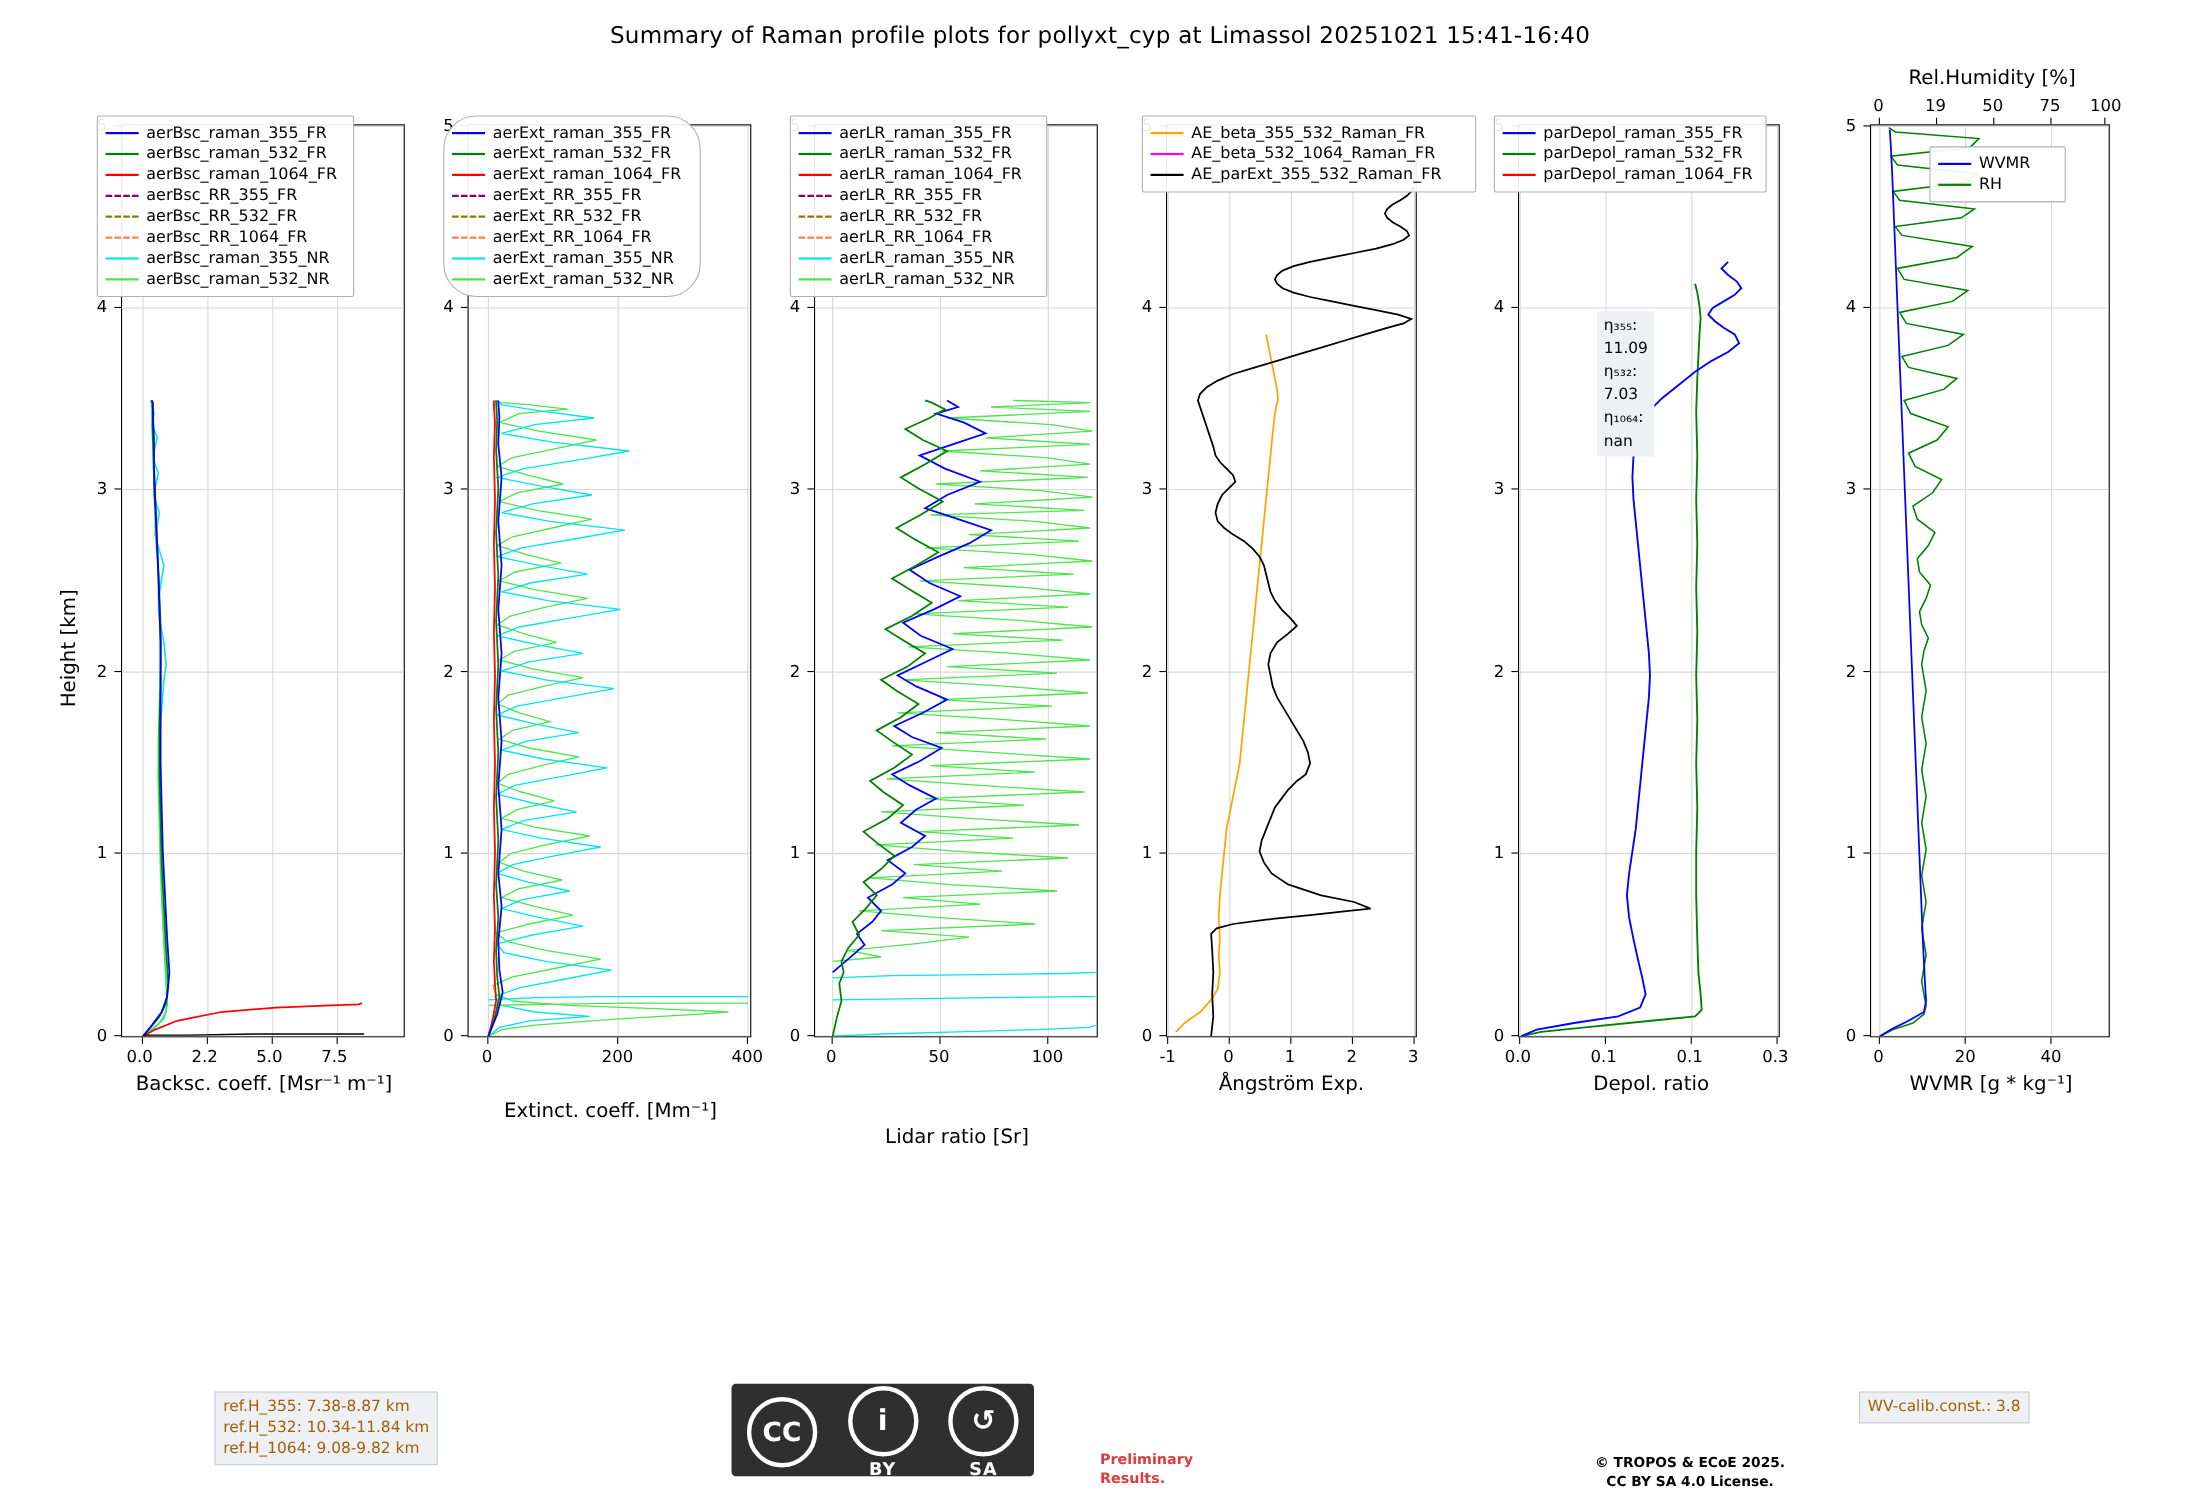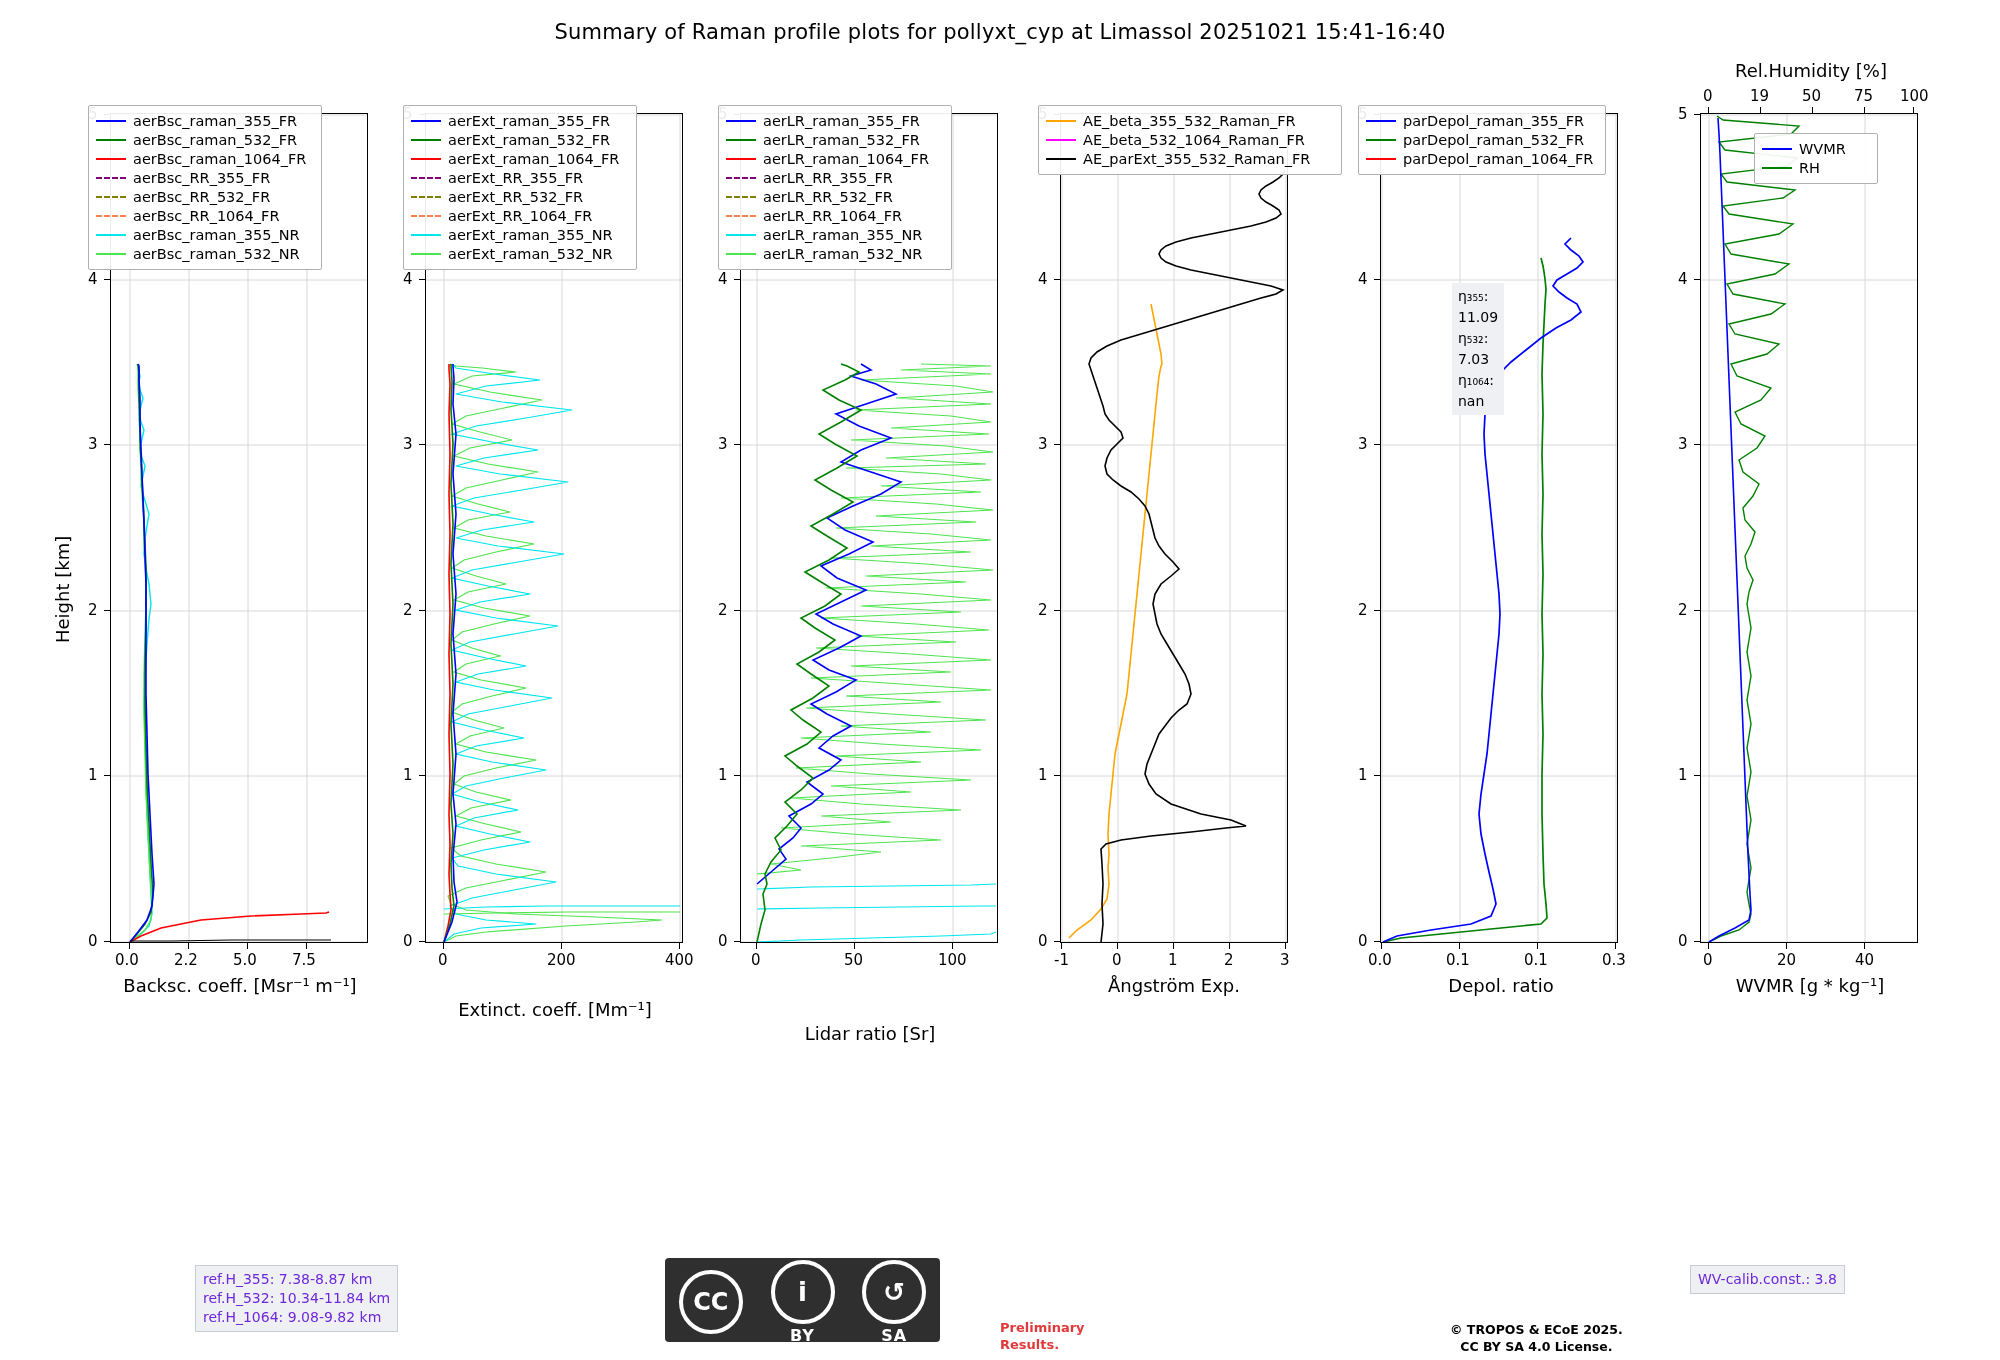--- a/index.html
+++ b/index.html
@@ -191,7 +191,7 @@
   <div class="ticklabel" style="left:240px;top:838px;">400</div>
   <div class="axlabel" style="left:-20px;top:862px;width:300px;margin-top:24px;">Extinct. coeff. [Mm⁻¹]</div>
 
-  <div class="legend" style="left:-22px;top:-8px;width:218px;">
+  <div class="legend" style="left:-22px;top:-8px;width:218px;border-radius:30px;">
     <div class="row">
         <span class="swatch" style="border-top-color:#0000ff;"></span>
         <span>aerExt_raman_355_FR</span>

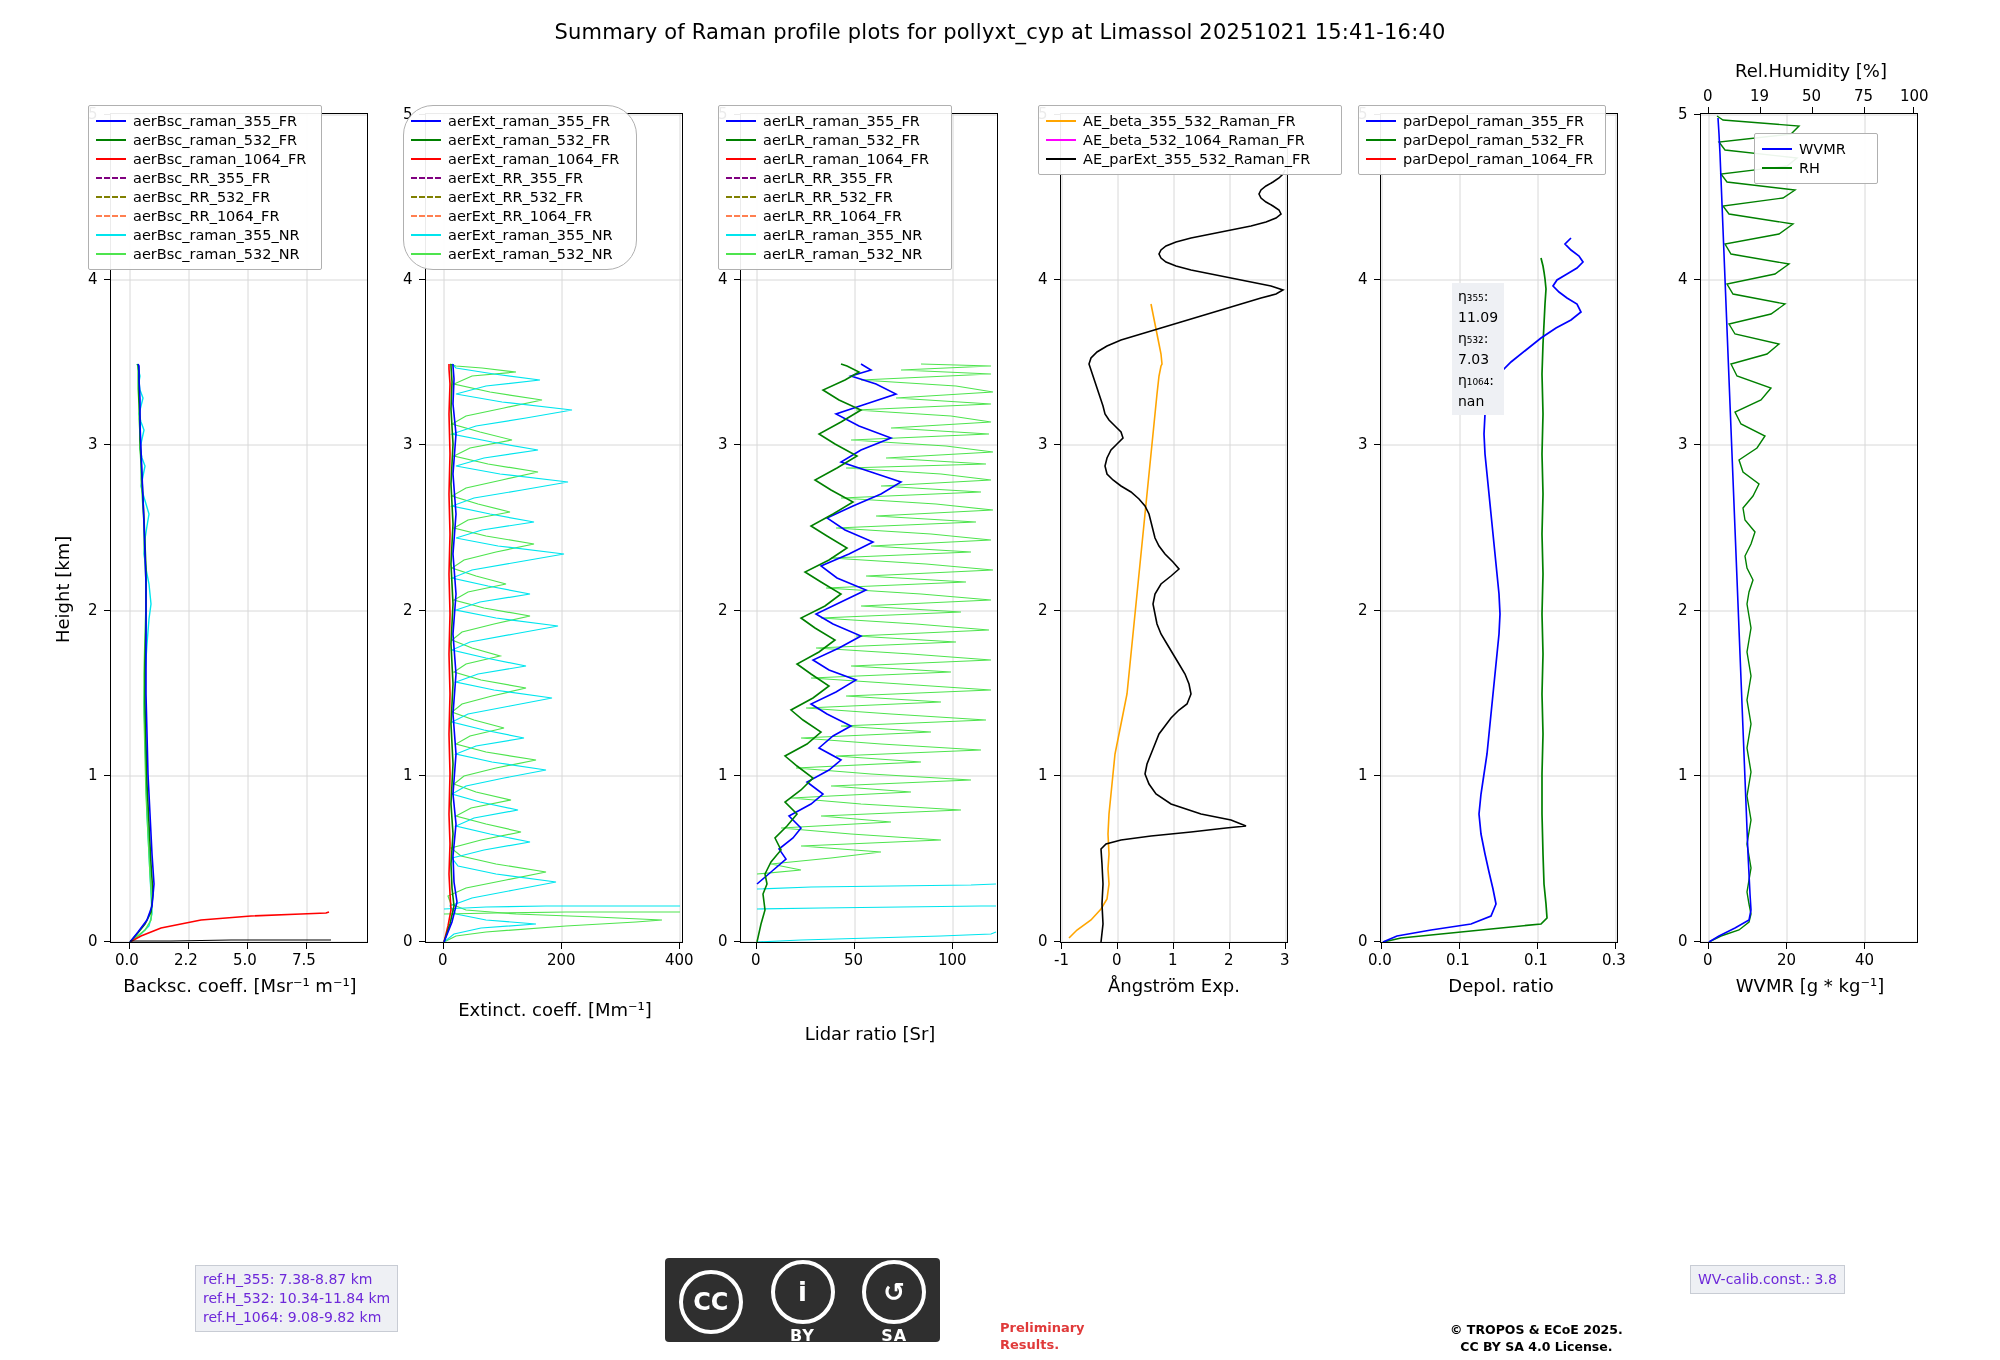--- a/index.html
+++ b/index.html
@@ -30,7 +30,7 @@
   .legend .swatch{width:30px;height:0;border-top-width:2px;border-top-style:solid;margin-right:7px;display:inline-block;}
   .infobox{
     position:absolute;background:#eef0f4;border:1px solid #c8ccd4;
-    font-size:14px;line-height:1.35;padding:4px 7px;color:#6d28d9;white-space:pre;
+    font-size:14px;line-height:1.35;padding:4px 7px;color:#a16207;white-space:pre;
   }
   .etabox{
     position:absolute;background:#eef0f4;font-size:14px;line-height:1.5;

